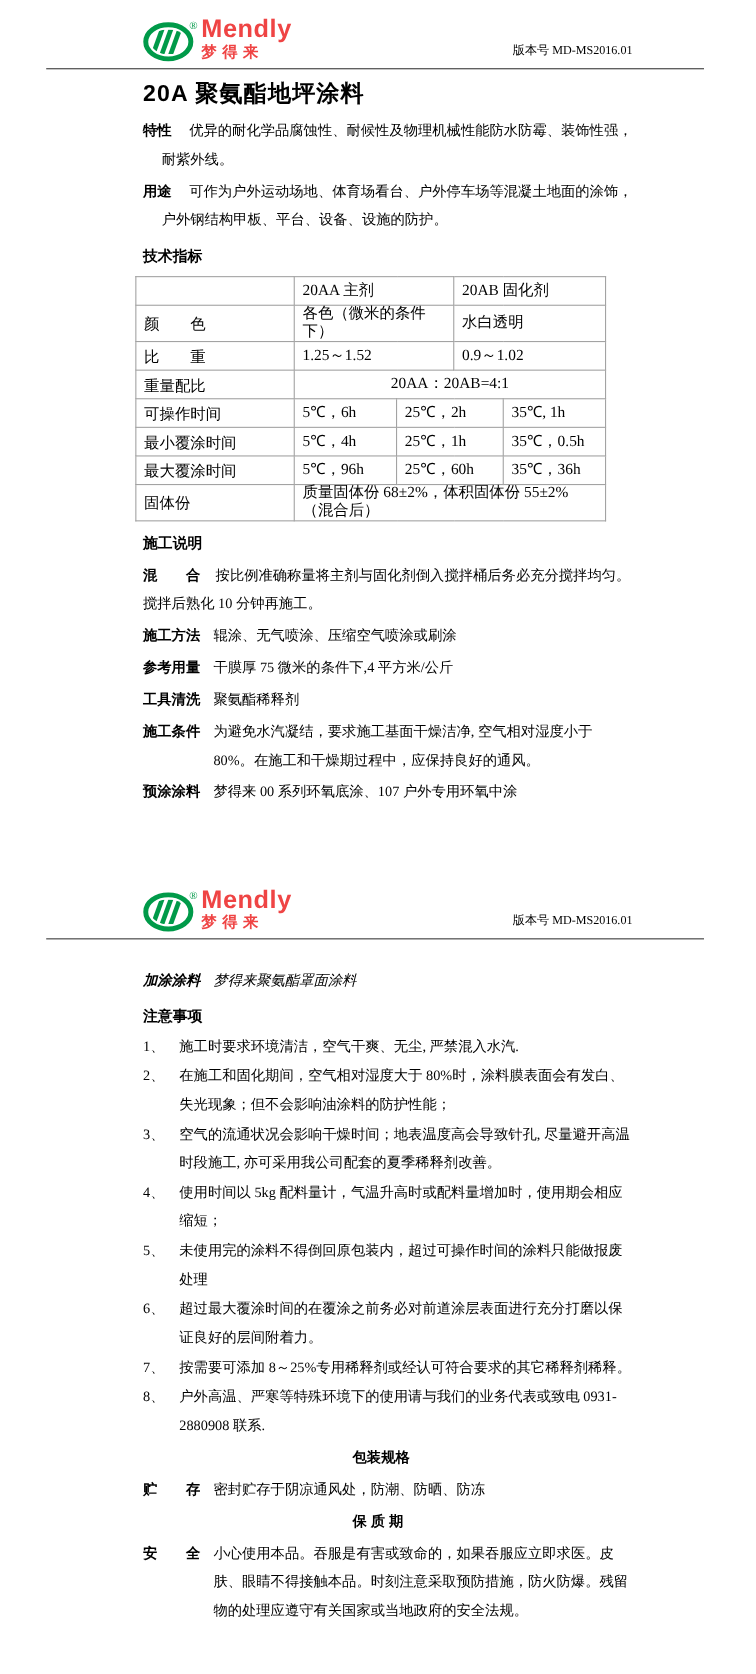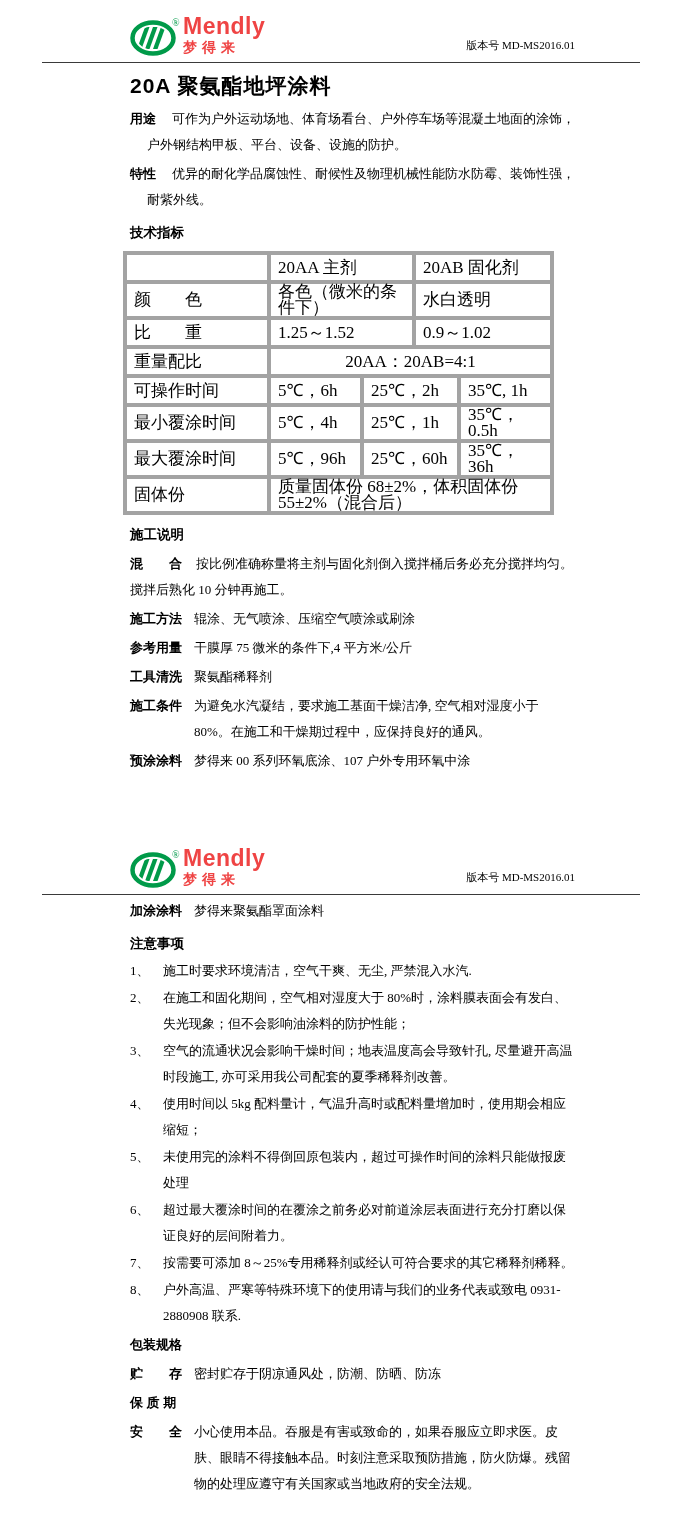--- a/index.html
+++ b/index.html
@@ -76,10 +76,10 @@
     <div class="doc-title">20A 聚氨酯地坪涂料</div>
 
     <div class="sec-hang">
+      <span class="label">特性</span><span>优异的耐化学品腐蚀性、耐候性及物理机械性能防水防霉、装饰性强，耐紫外线。</span>
+    </div>
+    <div class="sec-hang">
       <span class="label">用途</span><span>可作为户外运动场地、体育场看台、户外停车场等混凝土地面的涂饰，户外钢结构甲板、平台、设备、设施的防护。</span>
-    </div>
-    <div class="sec-hang">
-      <span class="label">特性</span><span>优异的耐化学品腐蚀性、耐候性及物理机械性能防水防霉、装饰性强，耐紫外线。</span>
     </div>
 
     <div class="heading">技术指标</div>

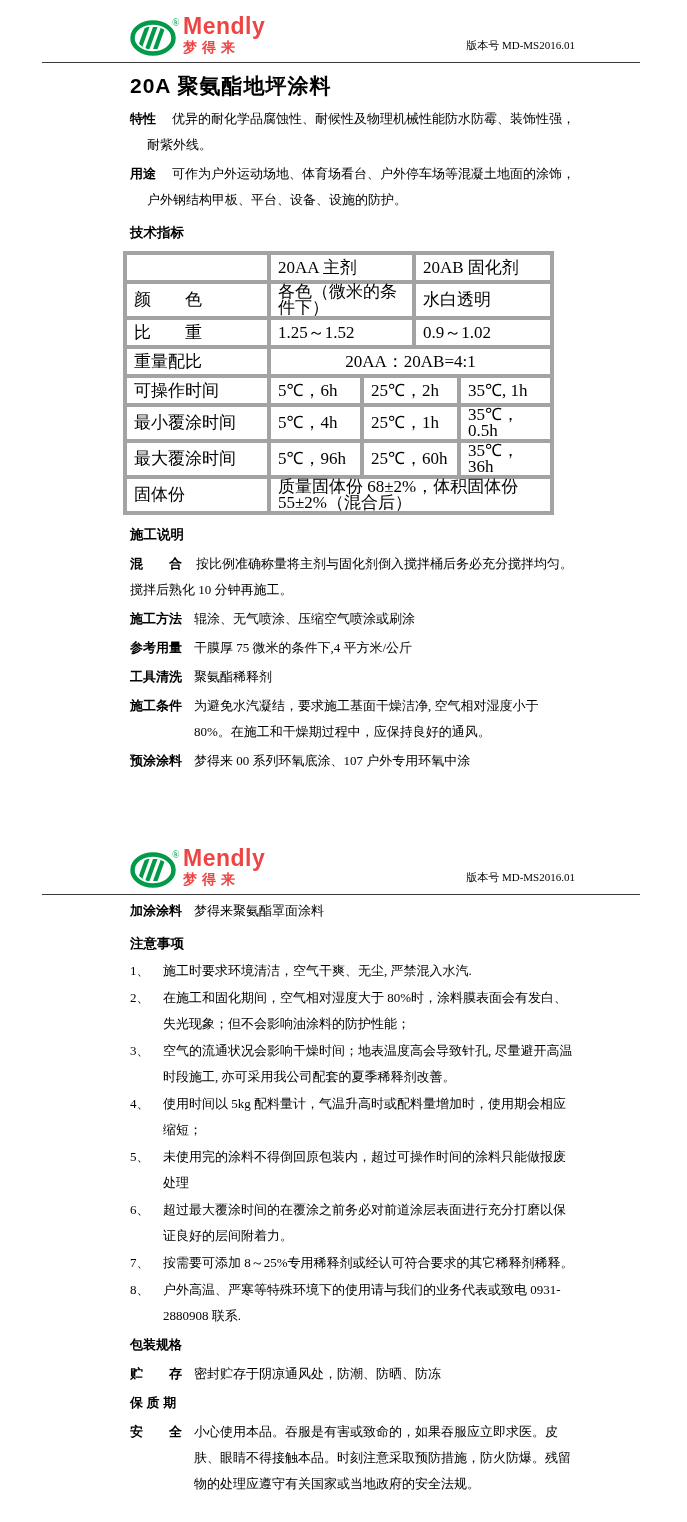--- a/index.html
+++ b/index.html
@@ -34,8 +34,8 @@
   .sec-flex .text { flex:1; }
   
   table.tech { border-collapse:collapse; margin:5px 0 3px -7px; table-layout:fixed; }
-  table.tech td { border:4px solid #a3a3a3; height:25px; padding:0 7px;
-                  font-size:17px; line-height:16px; }
+  table.tech td { border:1px solid #a3a3a3; height:25px; padding:0 7px;
+                  font-size:14px; line-height:16px; }
   table.tech td.lbl { font-family:"Liberation Sans", sans-serif; font-weight:normal; white-space:pre; }
   table.tech td.center { text-align:center; }
   

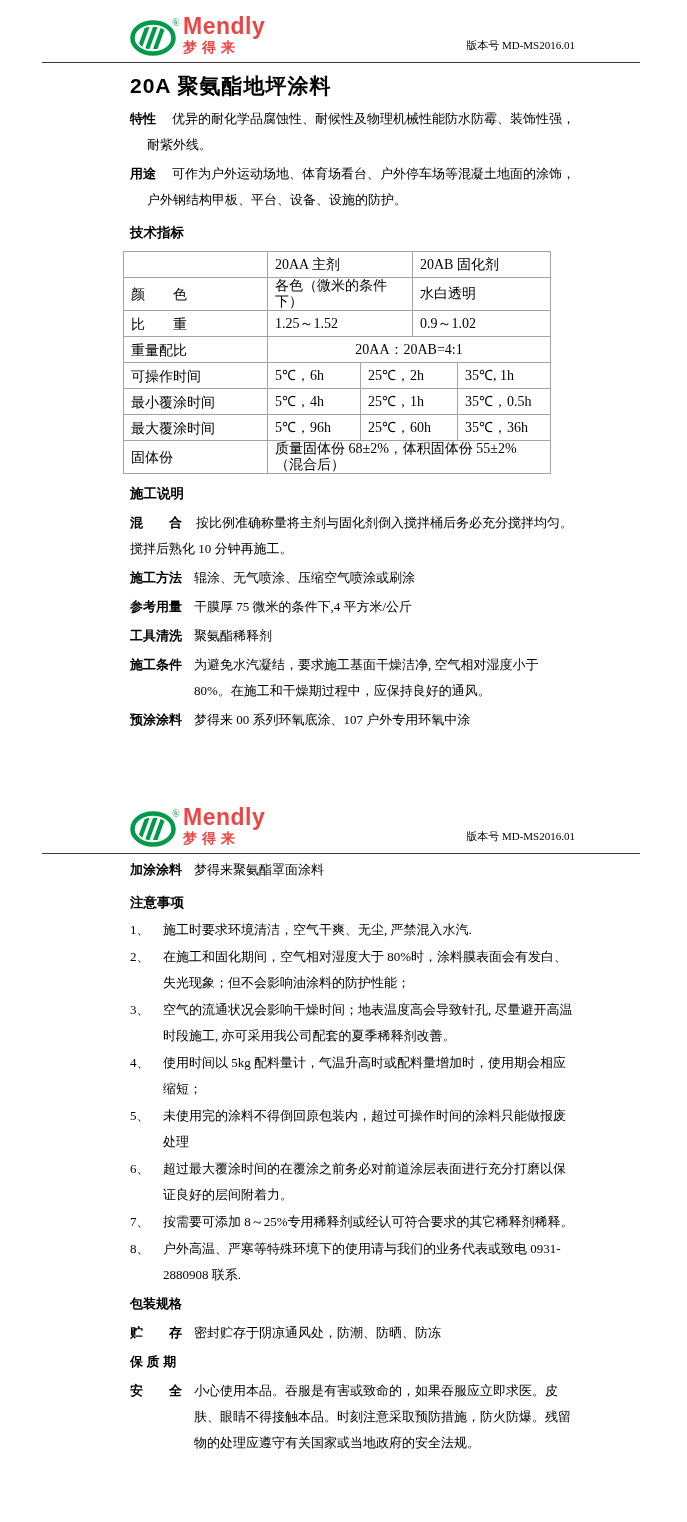--- a/index.html
+++ b/index.html
@@ -29,7 +29,7 @@
   .sec-hang .label { float:left; width:42px; margin-left:-17px; }
   .sec-hang.wide { margin-left:0; }
   .sec-hang.wide .label { width:66px; margin-left:0; }
-  .sec-flex { display:flex; margin-top:3px; }
+  .sec-flex { display:flex; margin-top:3px;justify-content:center; }
   .sec-flex .label { flex:0 0 64px; }
   .sec-flex .text { flex:1; }
   

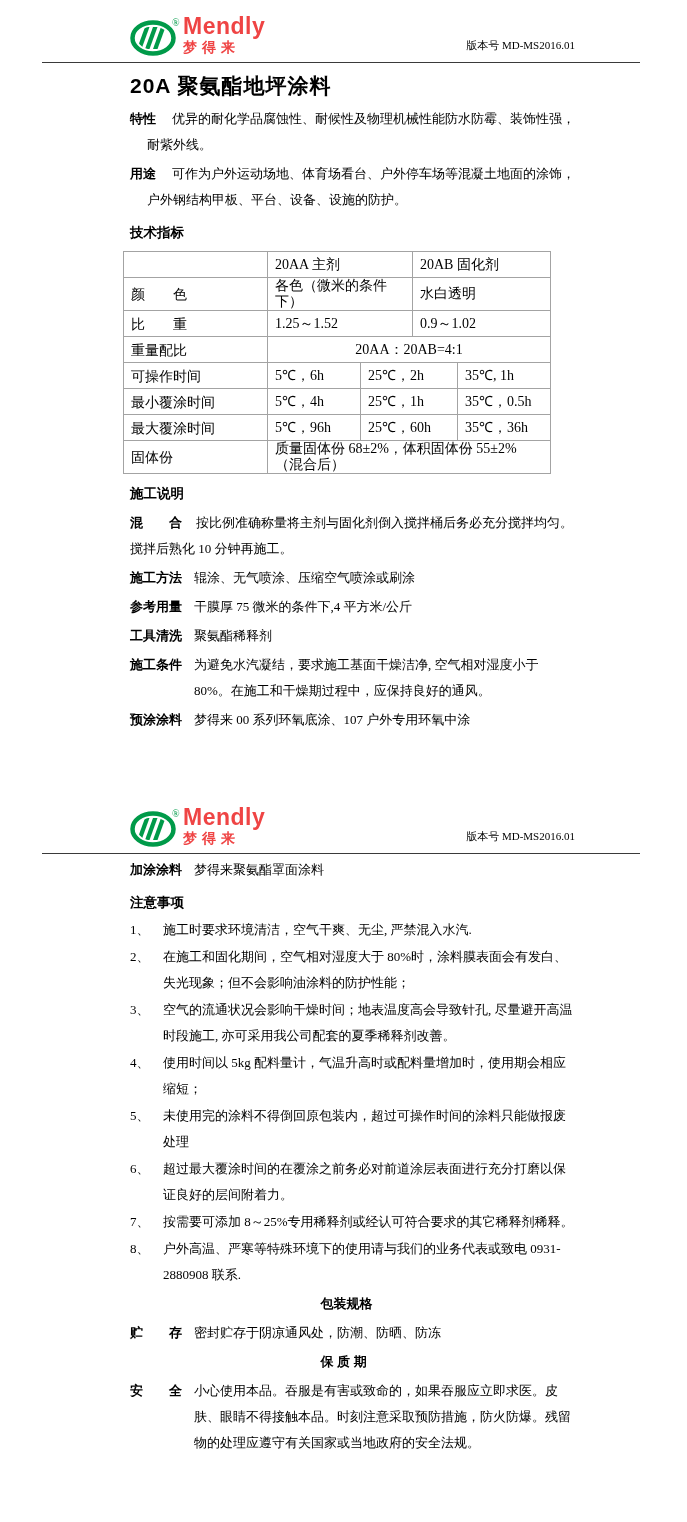--- a/index.html
+++ b/index.html
@@ -192,7 +192,7 @@
 
   <div class="content">
 
-    <div class="sec-flex" style="margin-top:3px;">
+    <div class="sec-flex" style="margin-top:24px;font-style:italic;">
       <span class="label">加涂涂料</span>
       <span class="text">梦得来聚氨酯罩面涂料</span>
     </div>

